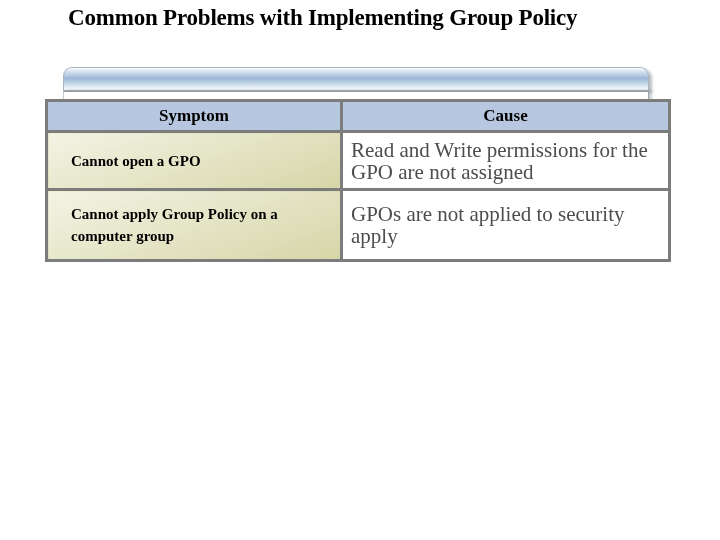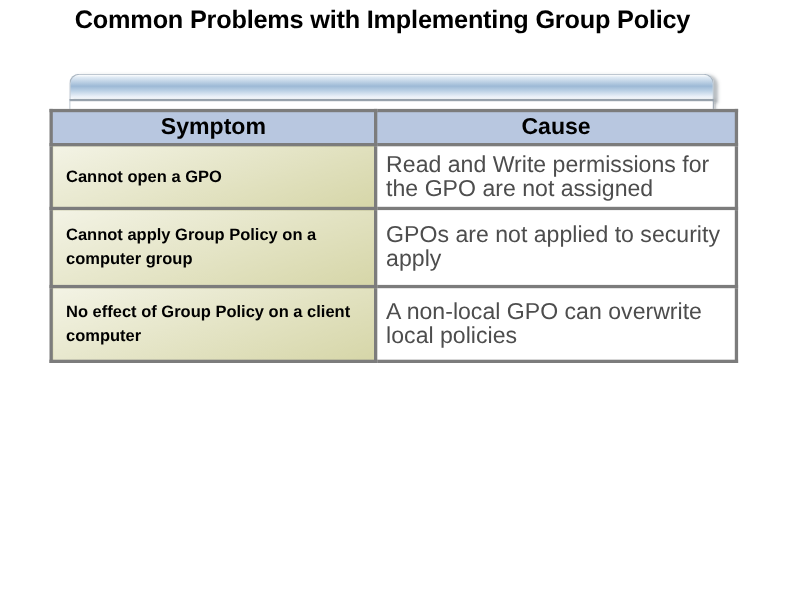--- a/index.html
+++ b/index.html
@@ -8,7 +8,7 @@
     width: 720px; height: 420px;
     background: #ffffff;
     overflow: hidden;
-    font-family: Liberation Sans, sans-serif;
+    font-family: Liberation Serif, serif;
   }
 
   

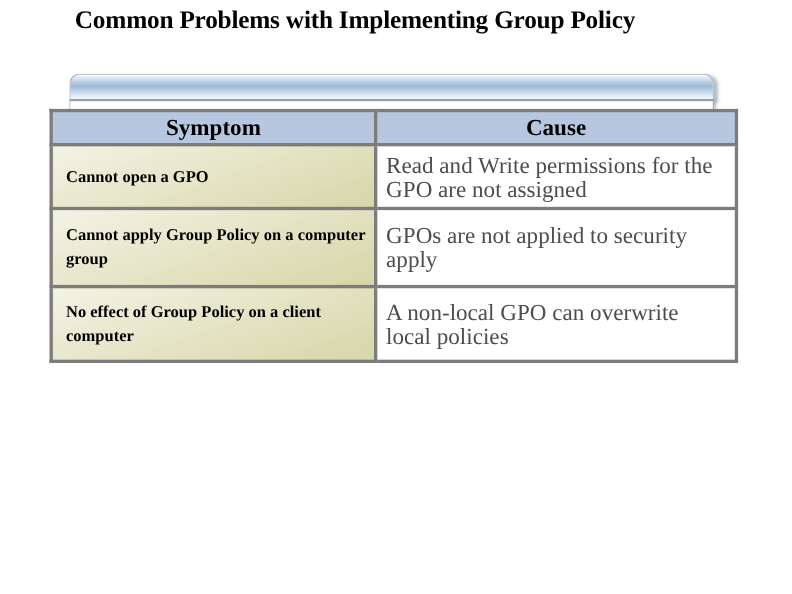--- a/index.html
+++ b/index.html
@@ -70,7 +70,7 @@
     height: 26px;
     background: var(--header-bg, #b8c7e0);
     color: #000000;
-    font-size: 21px; font-weight: bold;
+    font-size: 17px; font-weight: bold;
     text-align: center;
     padding: 1px 2px;
   }

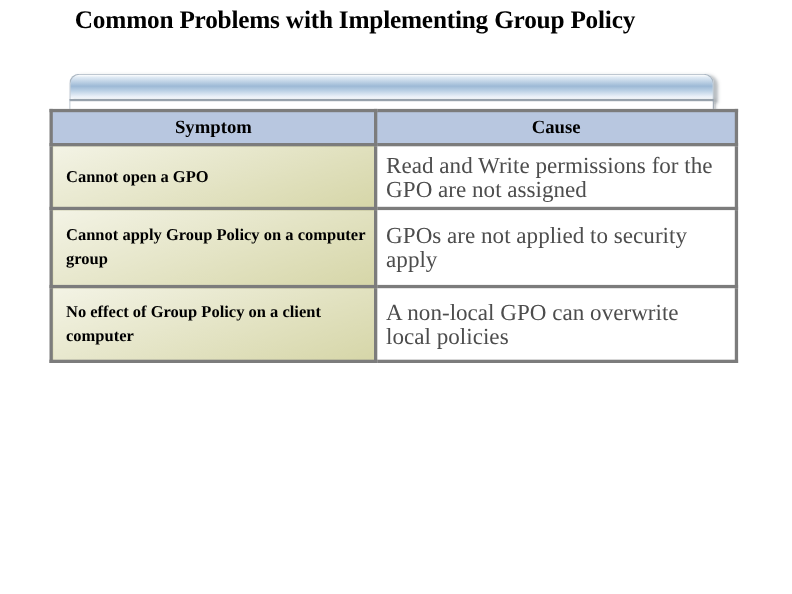--- a/index.html
+++ b/index.html
@@ -81,7 +81,7 @@
     color: #000000;
     font-size: 15px; font-weight: bold;
     line-height: 22px;
-    padding: 3px 2px 3px 12px;
+    padding: 3px 2px 3px 23px;
   }
   td.cause {
     background: #ffffff;

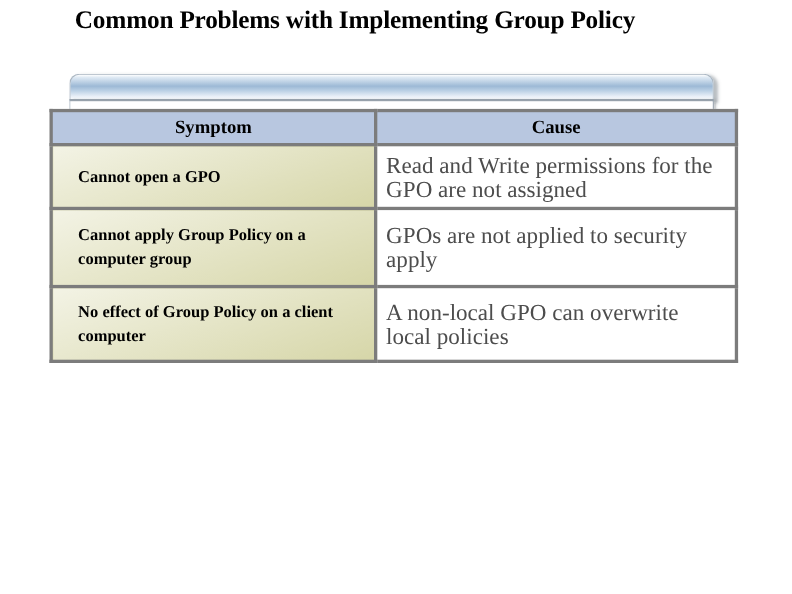--- a/index.html
+++ b/index.html
@@ -131,10 +131,6 @@
         <td class="symptom">Cannot apply Group Policy on a computer group</td>
         <td class="cause">GPOs are not applied to security apply</td>
       </tr>
-      <tr class="r6">
-        <td class="symptom">No effect of Group Policy on a client computer</td>
-        <td class="cause">A non-local GPO can overwrite local policies</td>
-      </tr>
     </tbody>
   </table>
 

